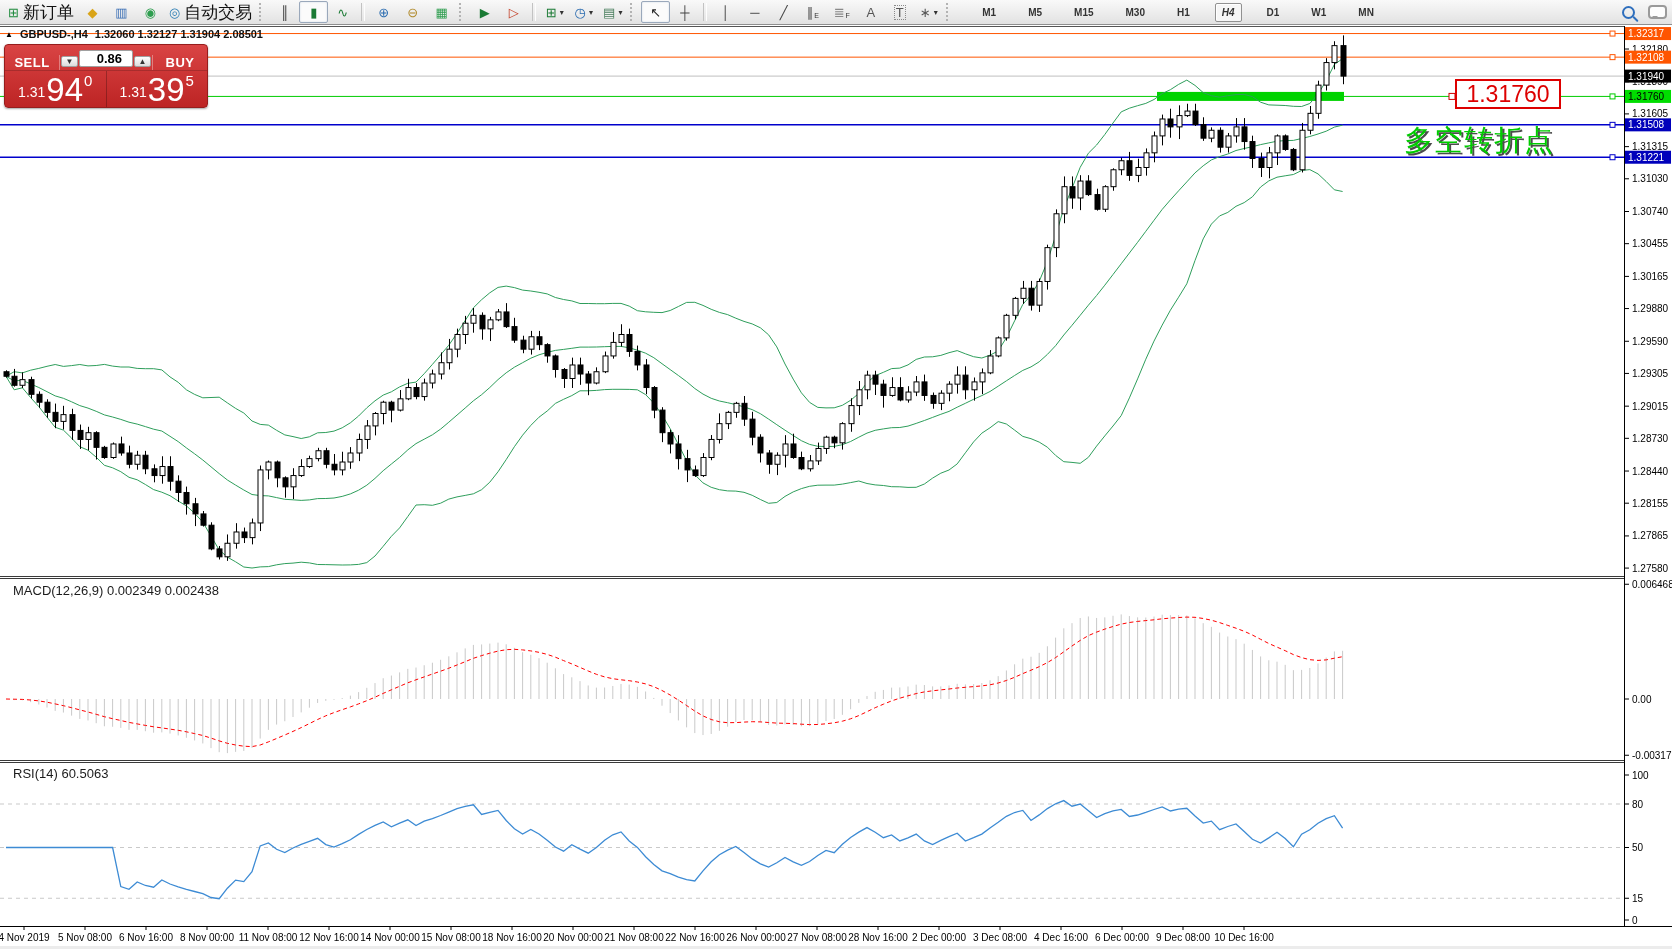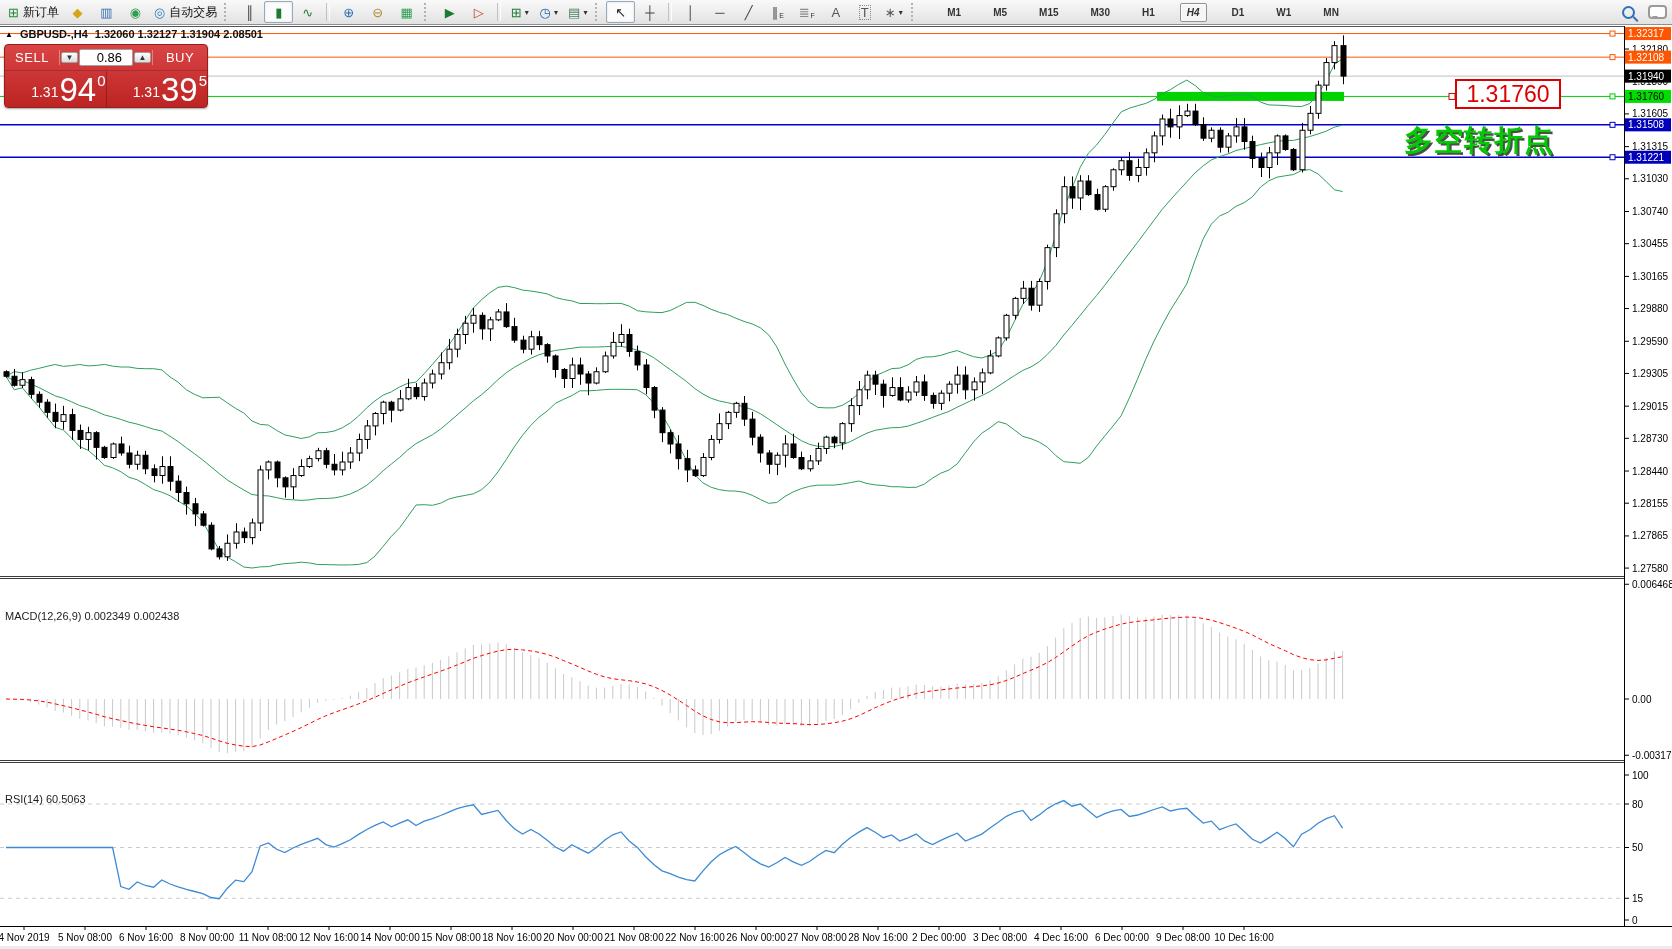--- a/index.html
+++ b/index.html
@@ -13,7 +13,7 @@
     border:1px solid transparent;border-radius:2px;gap:2px;cursor:default;}
   .tb-btn.active{background:#fbfbfb;border-color:#9aa8bb;box-shadow:inset 0 0 2px #cfd8e4;}
   .ic{font-size:13px;line-height:1;}
-  .tb-text{font-size:12px;color:#111;margin-left:2px;white-space:nowrap;}
+  .tb-text{font-size:17px;color:#111;margin-left:2px;white-space:nowrap;}
   .tb-sep{width:2px;height:18px;border-left:1px solid #c2c2c2;border-right:1px solid #fdfdfd;margin:0 4px;}
   .tb-grip{width:4px;height:18px;border-left:2px dotted #b3b3b3;margin:0 5px 0 3px;}
   .tb-spacer{flex:1;}

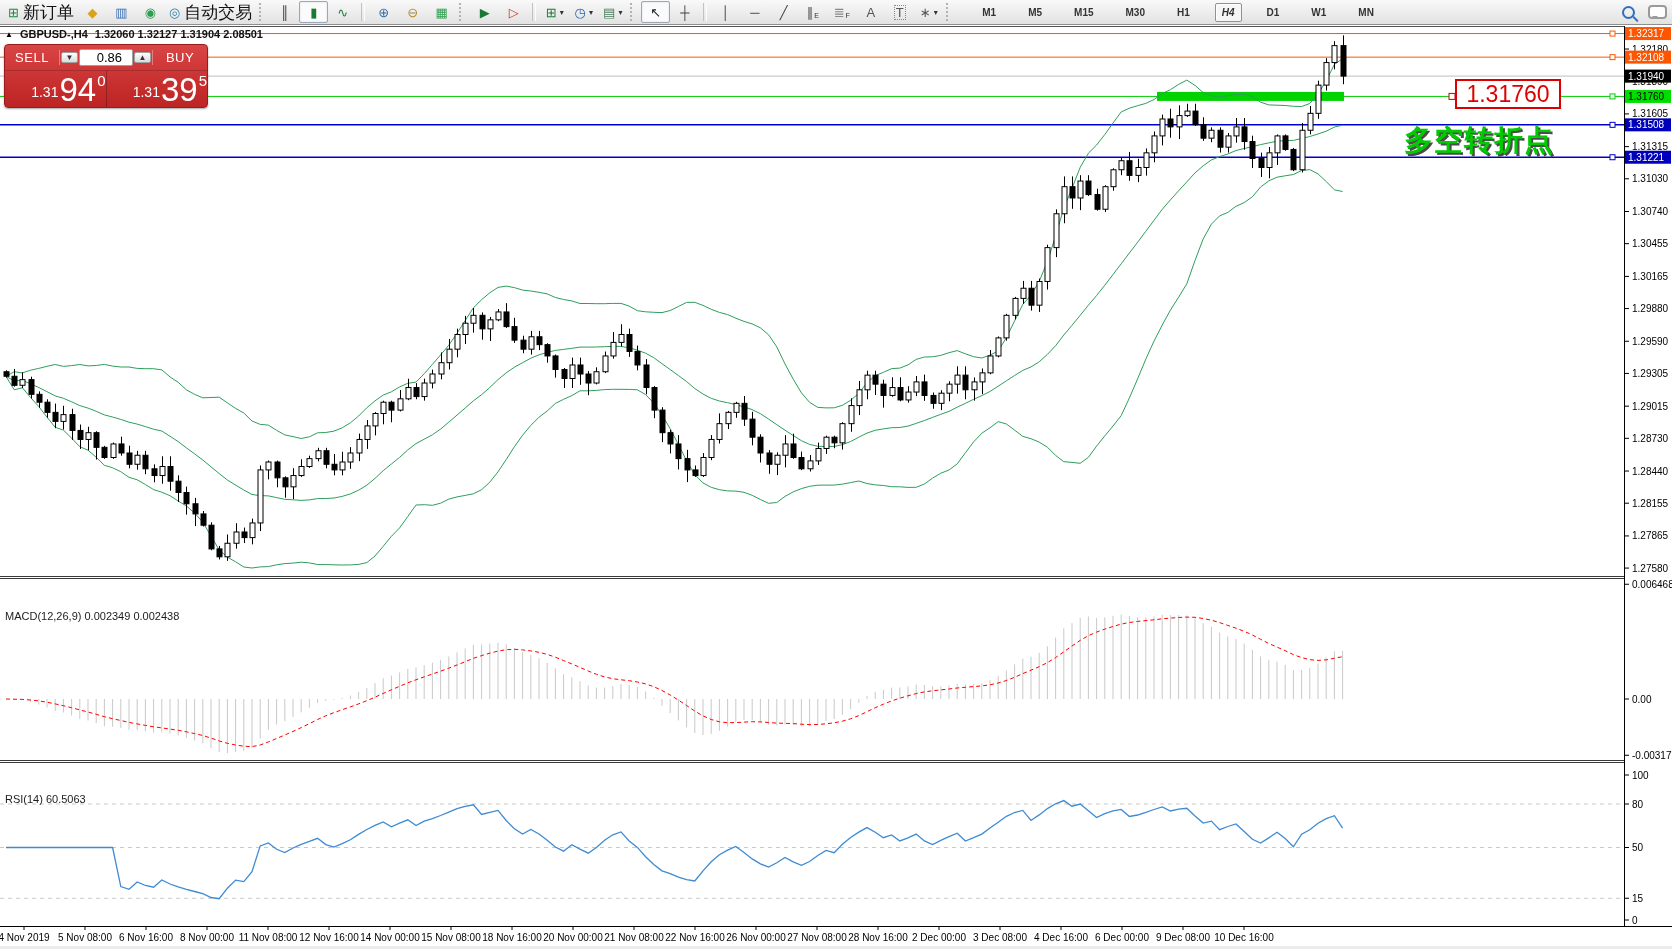--- a/index.html
+++ b/index.html
@@ -39,7 +39,7 @@
   #quote{position:absolute;left:4px;top:44px;width:202px;height:62px;color:#fff;
      background:linear-gradient(#d94444,#bd2424);border:1px solid #961d1d;border-radius:4px;
      display:flex;flex-direction:column;overflow:hidden;box-shadow:0 1px 2px rgba(0,0,0,.35);}
-  .q-top{display:flex;height:25px;align-items:center;border-bottom:1px solid rgba(0,0,0,.18);}
+  .q-top{display:flex;height:25px;align-items:flex-end;border-bottom:1px solid rgba(0,0,0,.18);font-weight:bold;}
   .q-side{width:54px;display:flex;align-items:center;justify-content:center;font-size:13px;letter-spacing:.5px;}
   .q-side.sell{border-right:1px solid rgba(255,255,255,.35);}
   .q-side.buy{border-left:1px solid rgba(255,255,255,.35);}

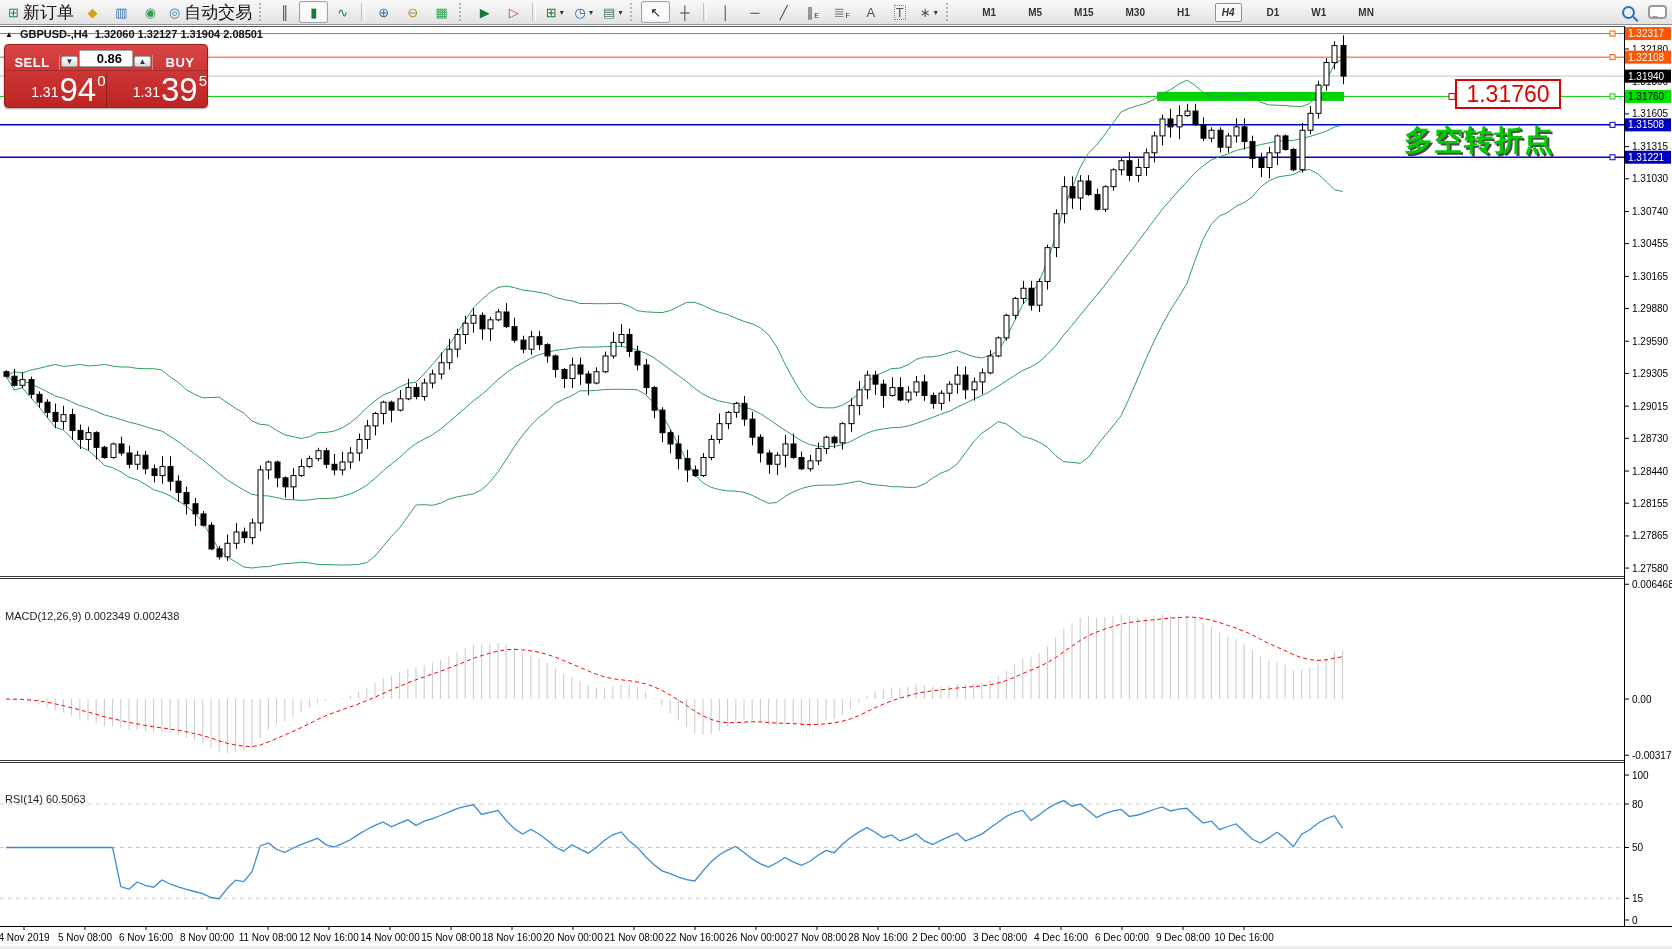--- a/index.html
+++ b/index.html
@@ -48,7 +48,7 @@
   .q-vol{flex:1;margin:3px 0;background:#fff;color:#000;border:1px solid #a0a0a0;border-radius:2px;
      display:flex;align-items:center;justify-content:flex-end;padding-right:10px;font-size:13px;}
   .q-bottom{flex:1;display:flex;}
-  .q-price{flex:1;display:flex;align-items:flex-end;justify-content:flex-end;padding-bottom:3px;}
+  .q-price{flex:1;display:flex;align-items:flex-end;justify-content:center;padding-bottom:3px;}
   .q-price.sell{border-right:1px solid rgba(0,0,0,.25);}
   .q-small{font-size:14px;margin:0 1px 4px 0;}
   .q-big{font-size:33px;font-weight:normal;line-height:29px;}

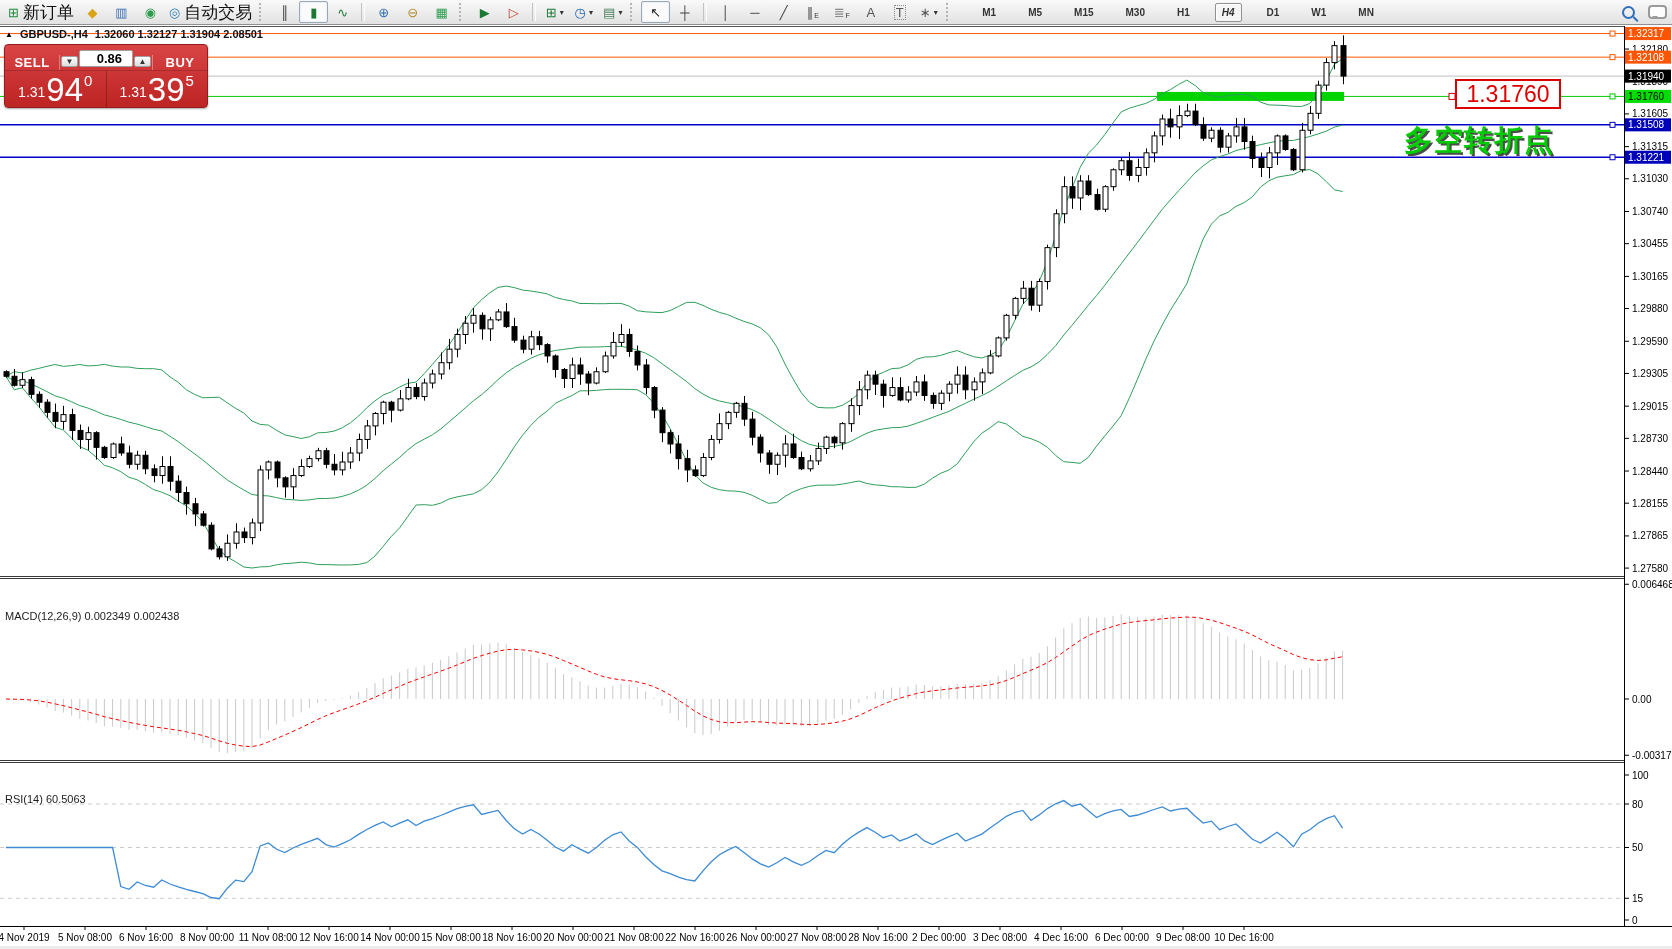--- a/index.html
+++ b/index.html
@@ -56,7 +56,7 @@
   
   #price-box{position:absolute;left:1455px;top:79px;width:102px;height:26px;background:#fff;
      border:2px solid #dd0000;color:#dd0000;font-size:23px;display:flex;align-items:center;justify-content:center;}
-  #turning-point{position:absolute;left:1404px;top:121px;font-size:29px;font-weight:bold;color:#00cb00;
+  #turning-point{position:absolute;left:1404px;top:121px;font-size:29px;font-weight:normal;color:#00cb00;
      text-shadow:2px 2px 0 #4c4c4c;letter-spacing:1px;white-space:nowrap;}
 </style>
 </head>

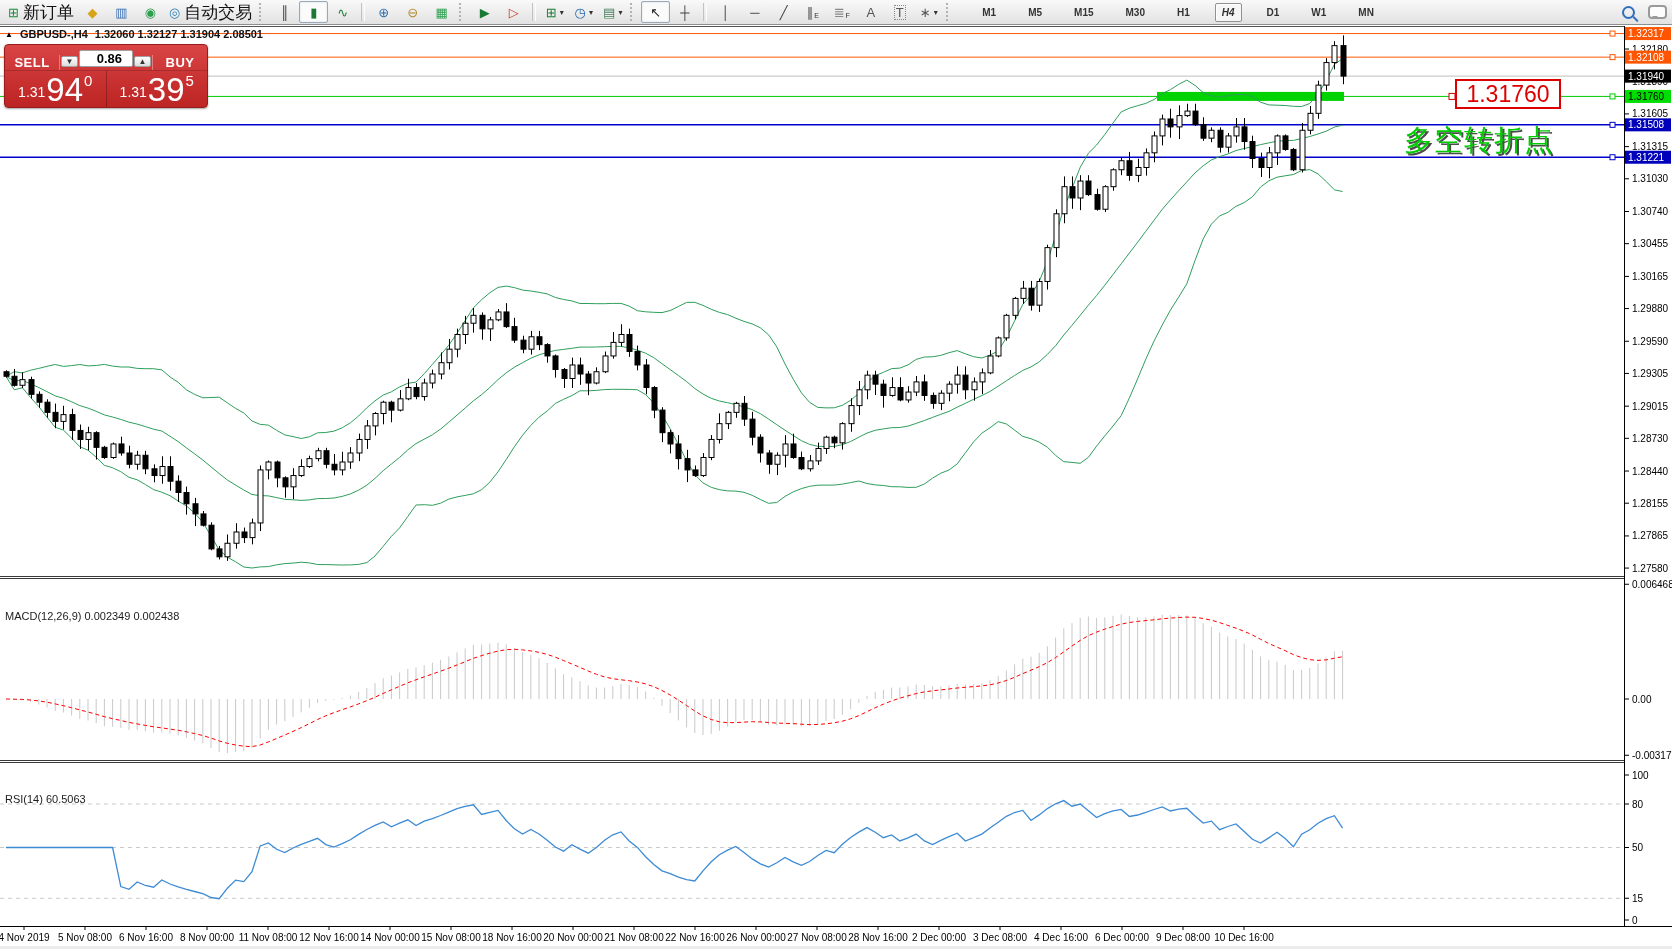--- a/index.html
+++ b/index.html
@@ -32,7 +32,7 @@
   #chart-header{position:absolute;left:5px;top:28px;display:flex;align-items:center;gap:7px;
      font-size:11px;font-weight:bold;color:#101010;}
   #chart-header .tri{font-size:8px;color:#000;}
-  #macd-label,#rsi-label{position:absolute;left:5px;font-size:11px;color:#1c1c1c;margin-top:27px;}
+  #macd-label,#rsi-label{position:absolute;left:13px;font-size:13px;color:#1c1c1c;}
   #macd-label{top:583px;}
   #rsi-label{top:766px;}
   

